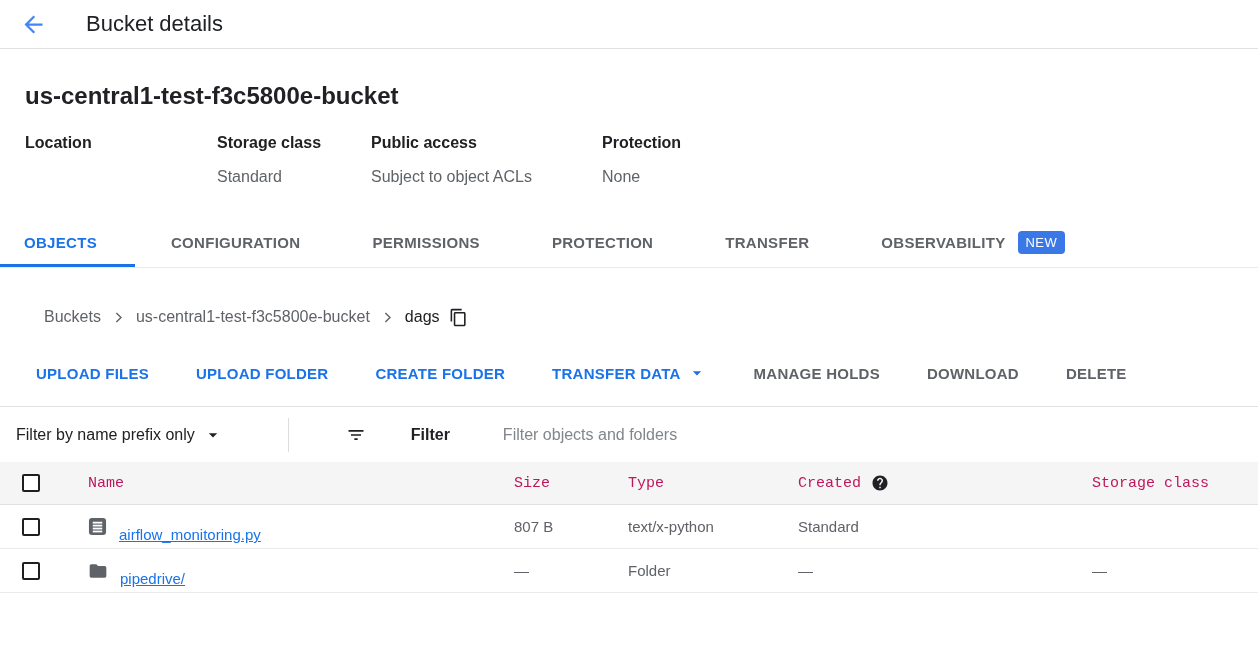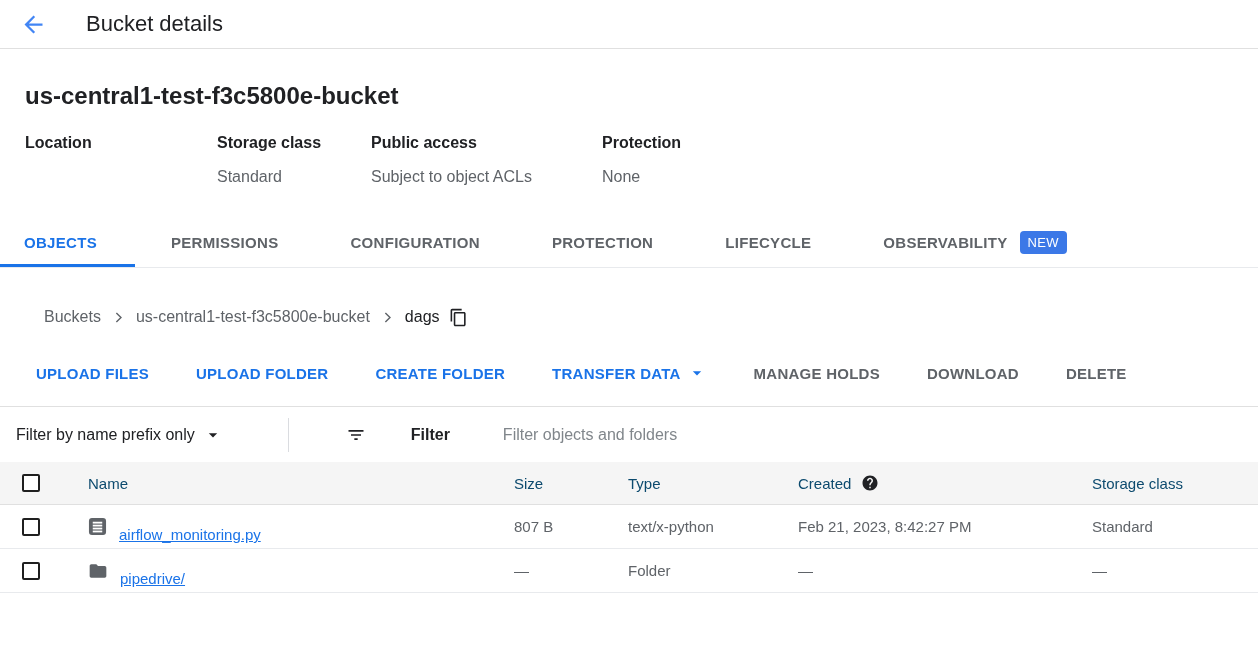--- a/index.html
+++ b/index.html
@@ -118,10 +118,10 @@
       <span>OBJECTS</span>
     </div>
     <div class="tab">
+      <span>CONFIGURATION</span>
+    </div>
+    <div class="tab">
       <span>PERMISSIONS</span>
-    </div>
-    <div class="tab">
-      <span>CONFIGURATION</span>
     </div>
     <div class="tab">
       <span>PROTECTION</span>

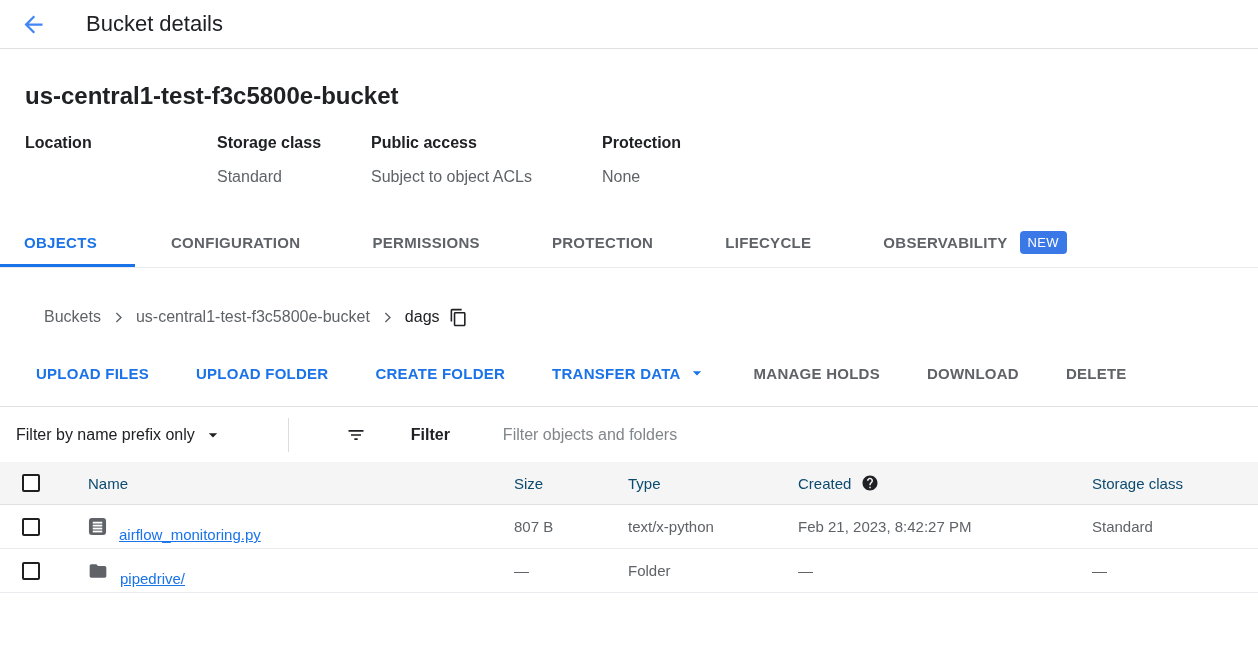--- a/index.html
+++ b/index.html
@@ -127,7 +127,7 @@
       <span>PROTECTION</span>
     </div>
     <div class="tab">
-      <span>LIFECYCLE</span>
+      <span>TRANSFER</span>
     </div>
     <div class="tab">
       <span>OBSERVABILITY</span>

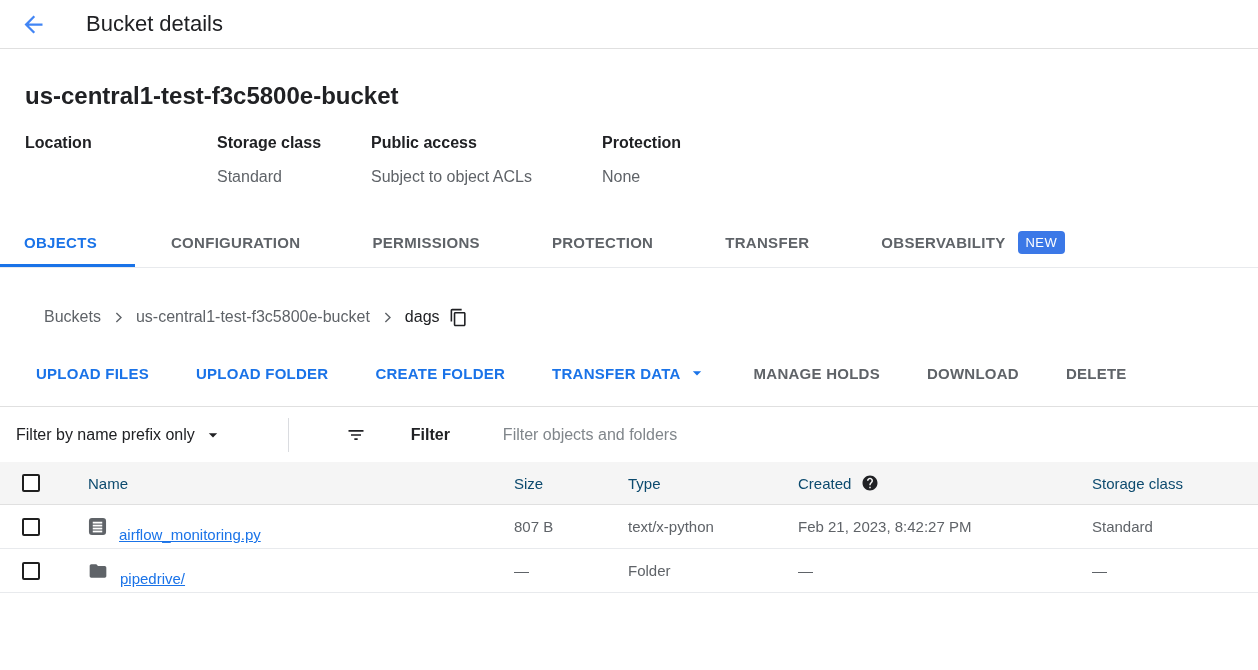--- a/index.html
+++ b/index.html
@@ -69,7 +69,7 @@
   .t-cell { font-size: 15px; display: flex; align-items: center; }
   .t-cell.c-check { padding-left: 22px; }
   .t-cell.c-name { padding-left: 22px; }
-  .t-head .t-cell { color: #0c4a6e; }
+  .t-head .t-cell { color: #be185d; font-family: Liberation Mono, monospace; }
   .checkbox { width: 18px; height: 18px; border: 2px solid #1f1f1f; border-radius: 2px;
               background: #fff; cursor: pointer; }
   .row-icon { display: flex; align-items: center; margin-right: 12px; }

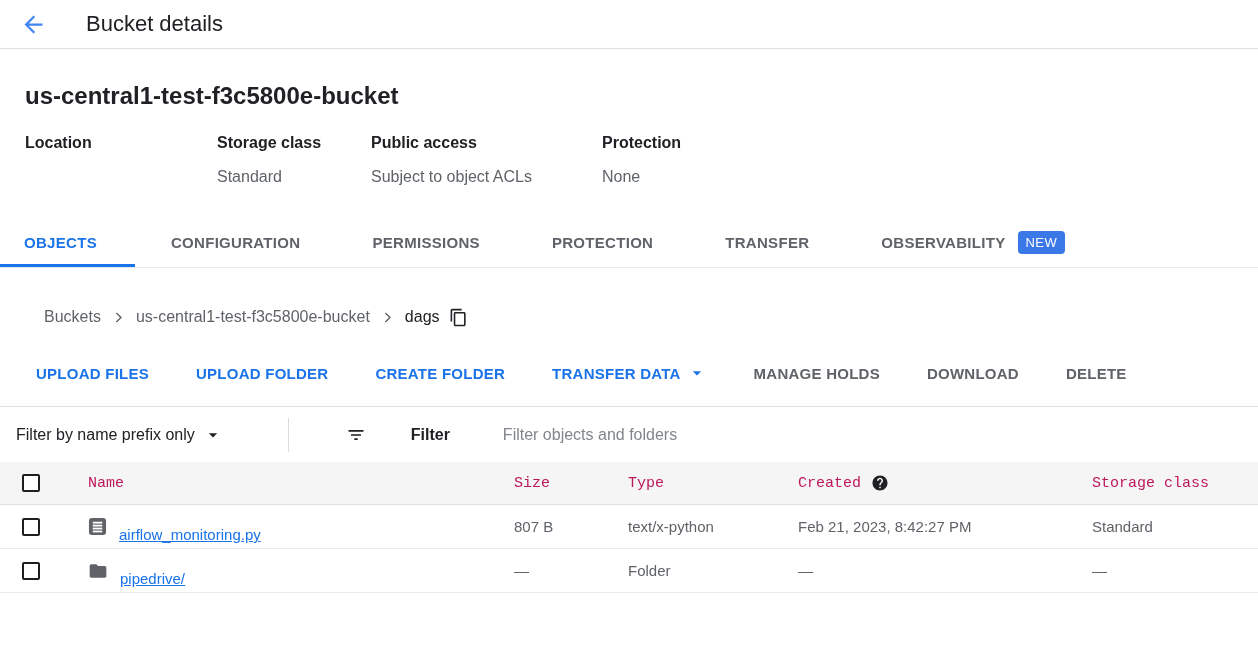--- a/index.html
+++ b/index.html
@@ -229,7 +229,6 @@
       </div>
       <div class="t-cell cell-text">807 B</div>
       <div class="t-cell cell-text">text/x-python</div>
-      <div class="t-cell cell-text">Feb 21, 2023, 8:42:27 PM</div>
       <div class="t-cell cell-text">Standard</div>
     </div>
 

